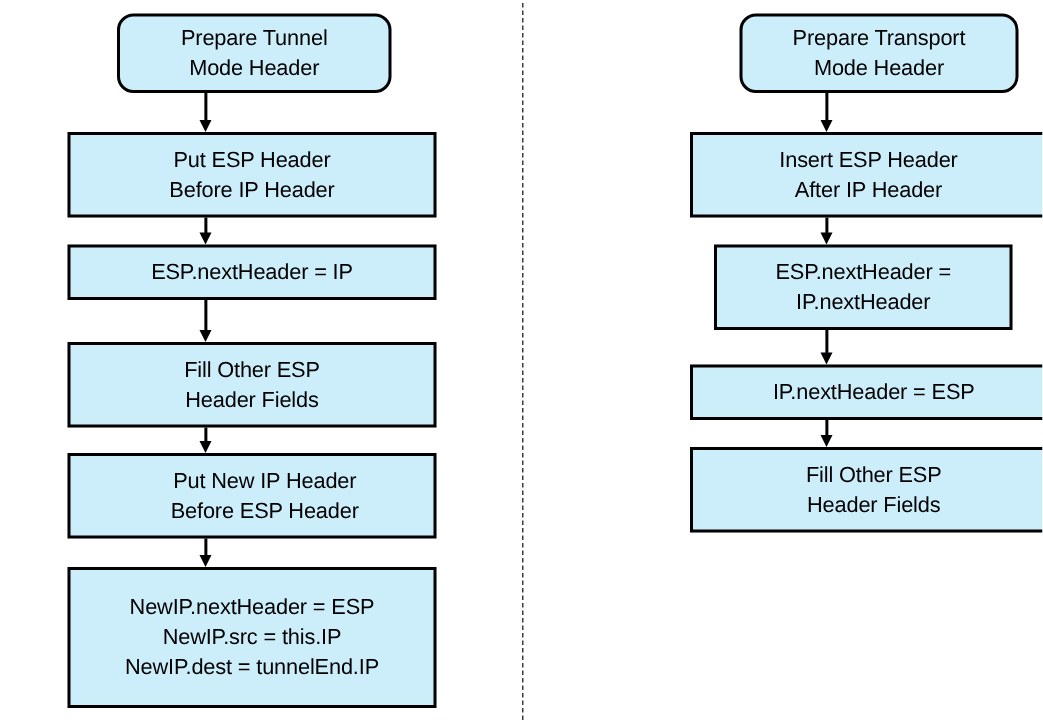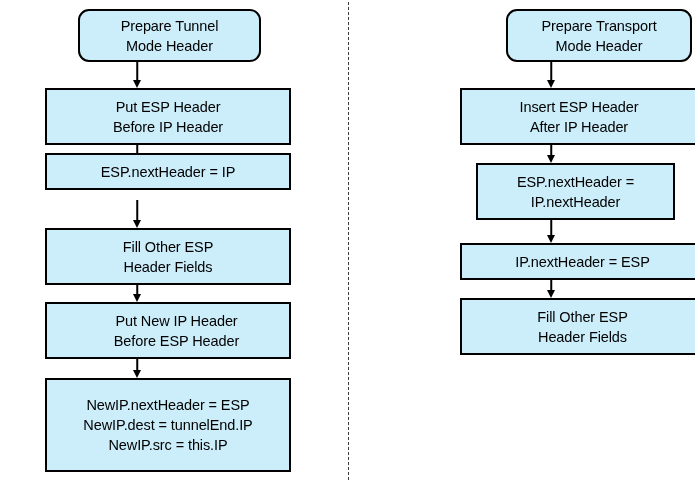--- a/index.html
+++ b/index.html
@@ -131,7 +131,7 @@
 
   <div class="divider" style="left:348px; top:2px; height:478px;"></div>
 
-  <div class="node rounded" style="left:474px; top:9px; width:186px; height:53px;">
+  <div class="node rounded" style="left:461px; top:9px; width:186px; height:53px;">
     <span class="line">Prepare Transport</span>
     <span class="line">Mode Header</span>
   </div>

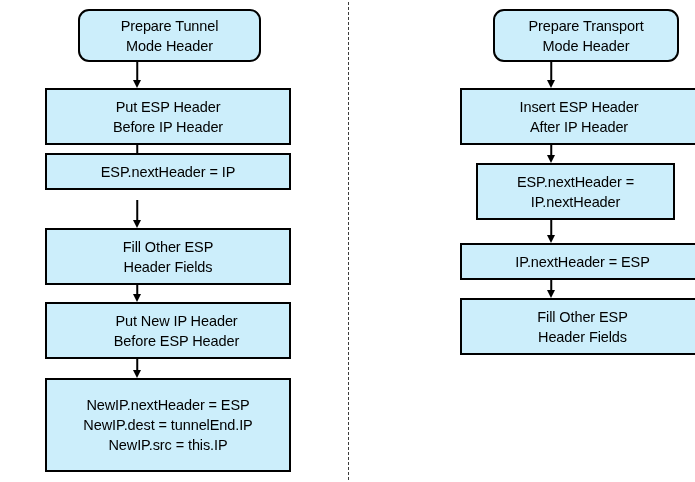--- a/index.html
+++ b/index.html
@@ -94,7 +94,7 @@
     <span class="head"></span>
   </div>
 
-  <div class="node" style="left:13px; top:153px; width:246px; height:37px;">
+  <div class="node" style="left:13px; top:163px; width:246px; height:37px;">
     <span class="line">ESP.nextHeader = IP</span>
   </div>
 

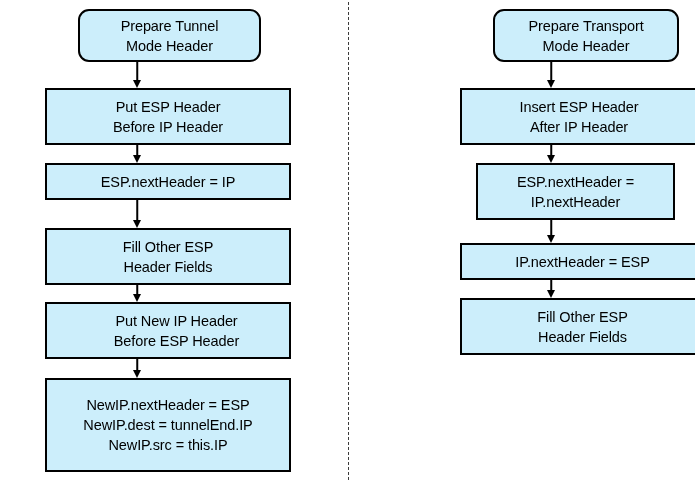--- a/index.html
+++ b/index.html
@@ -125,8 +125,8 @@
 
   <div class="node" style="left:13px; top:378px; width:246px; height:94px;">
     <span class="line">NewIP.nextHeader = ESP</span>
+    <span class="line">NewIP.src = this.IP</span>
     <span class="line">NewIP.dest = tunnelEnd.IP</span>
-    <span class="line">NewIP.src = this.IP</span>
   </div>
 
   <div class="divider" style="left:348px; top:2px; height:478px;"></div>

